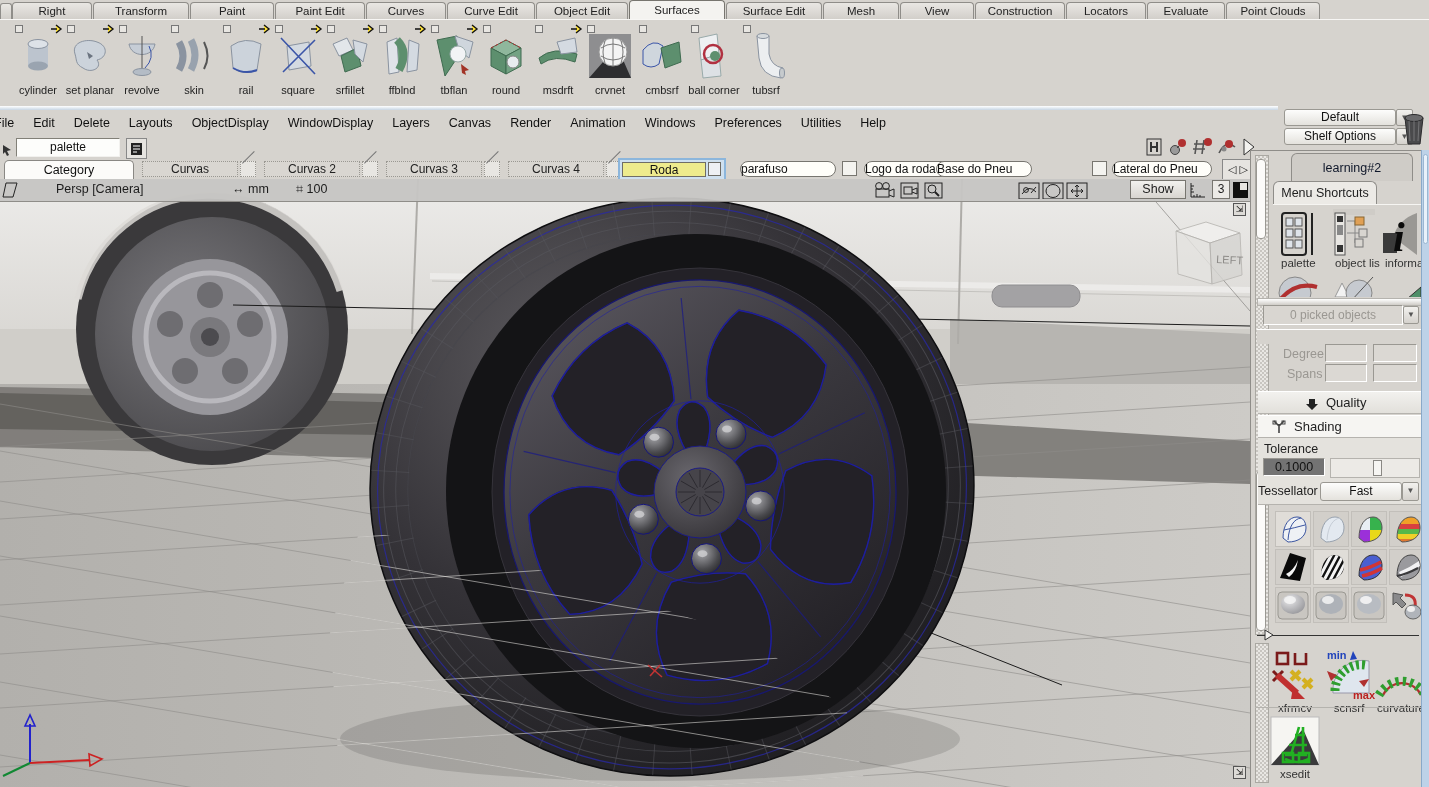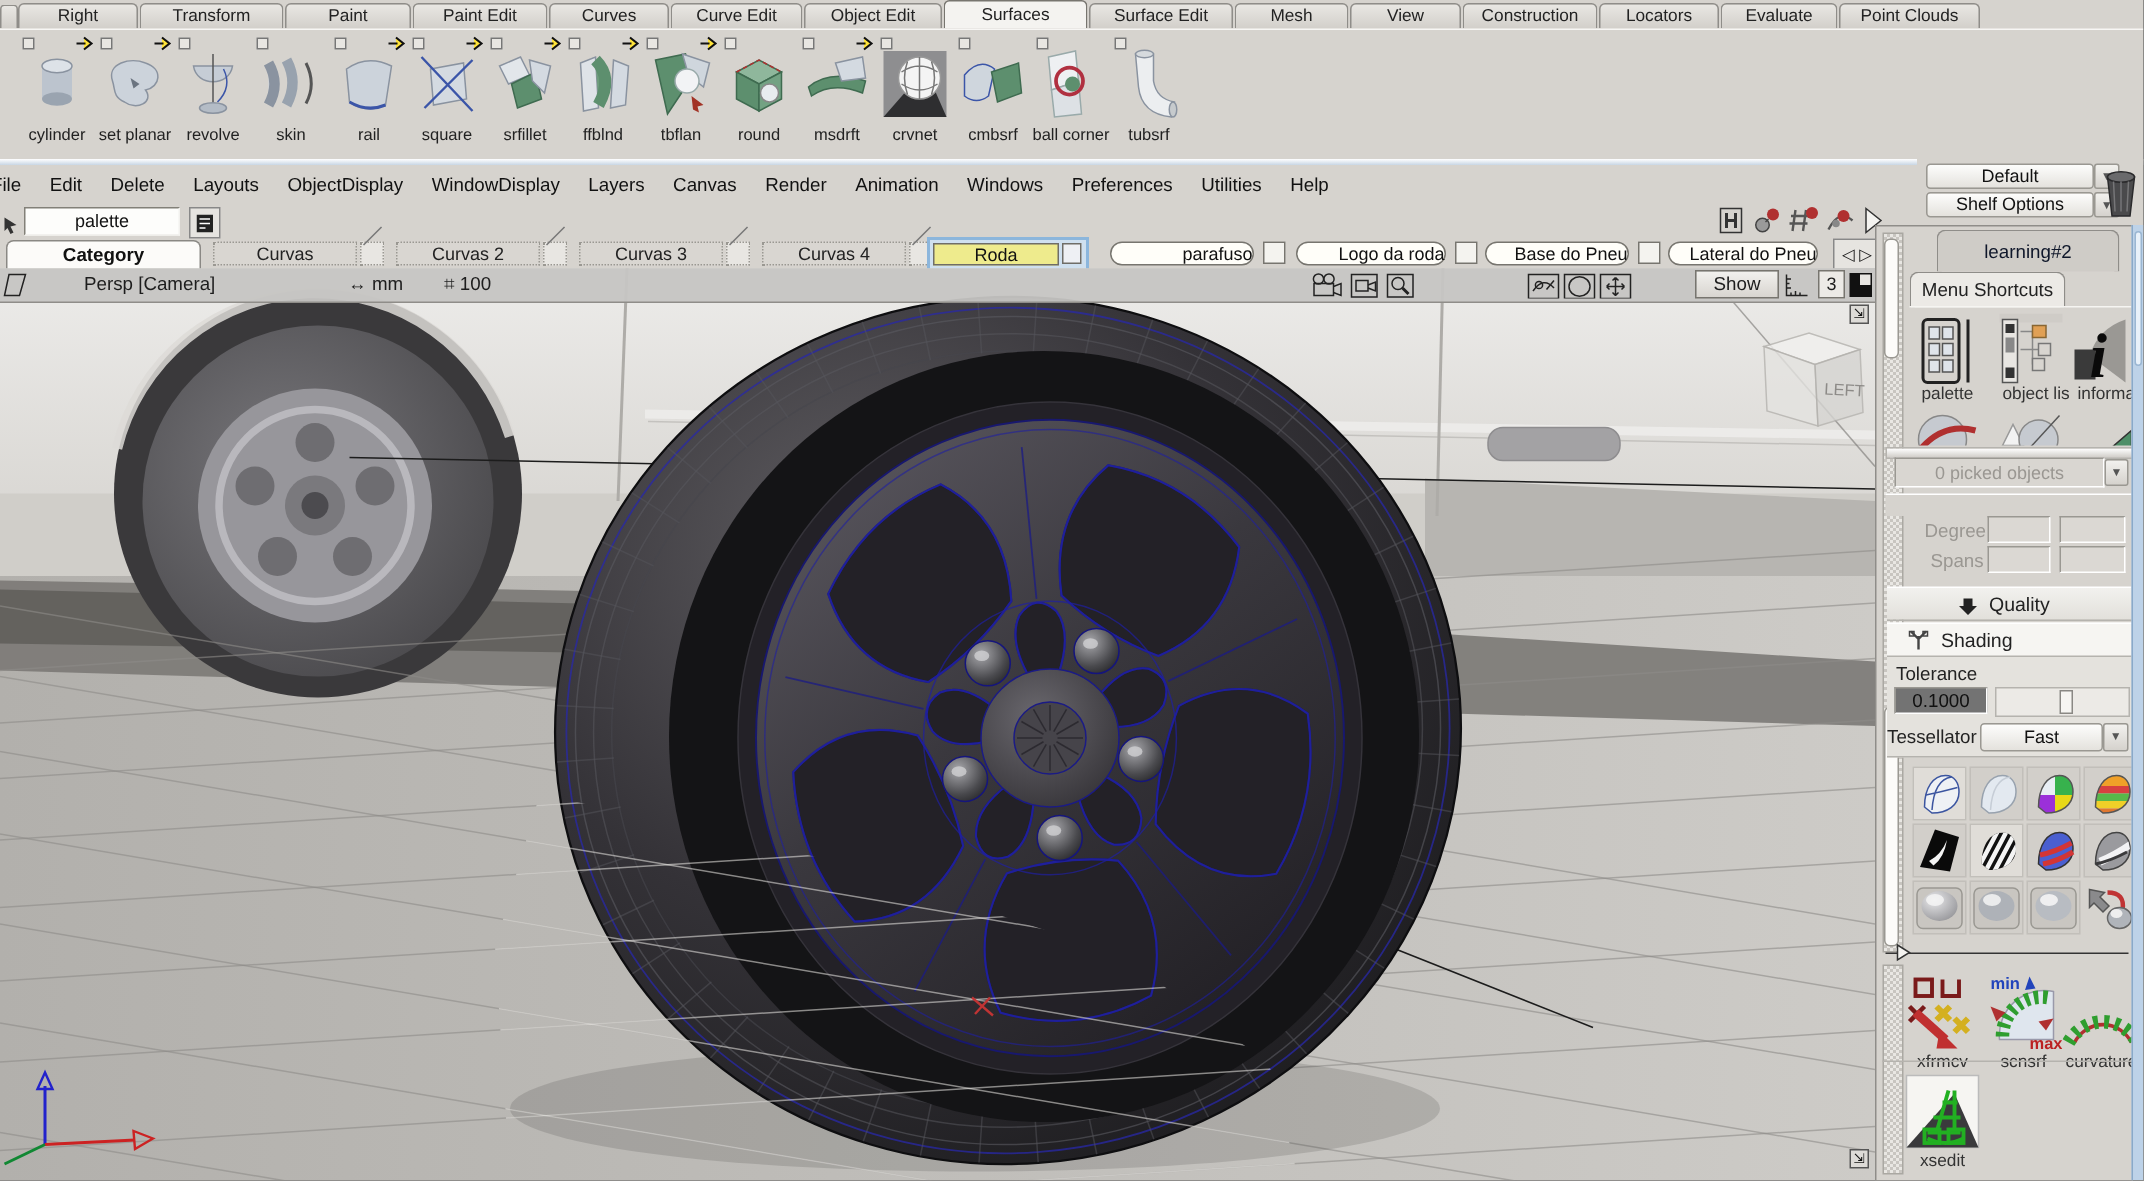--- a/index.html
+++ b/index.html
@@ -36,7 +36,7 @@
   .picon{position:absolute;top:1px;width:20px;height:20px;}
   #layerrow{left:0;top:160px;width:1278px;height:19px;background:#d6d3ce;}
   #categorybtn{left:4px;top:0px;width:128px;height:19px;background:#fcfbf9;border:1px solid #8a8884;border-bottom:none;
-               border-radius:5px 5px 0 0;text-align:center;font-size:12.5px;line-height:18px;font-weight:bold;}
+               border-radius:5px 5px 0 0;text-align:center;font-size:12.5px;line-height:18px;}
   .ltab{position:absolute;top:1px;height:16px;border:1px dotted #9a9892;background:#d9d6d1;
         text-align:center;font-size:12px;line-height:15px;color:#222;box-sizing:border-box;}
   .ldiag{position:absolute;top:1px;width:16px;height:16px;background:#e8e6e2;border:1px dotted #9a9892;box-sizing:border-box;}

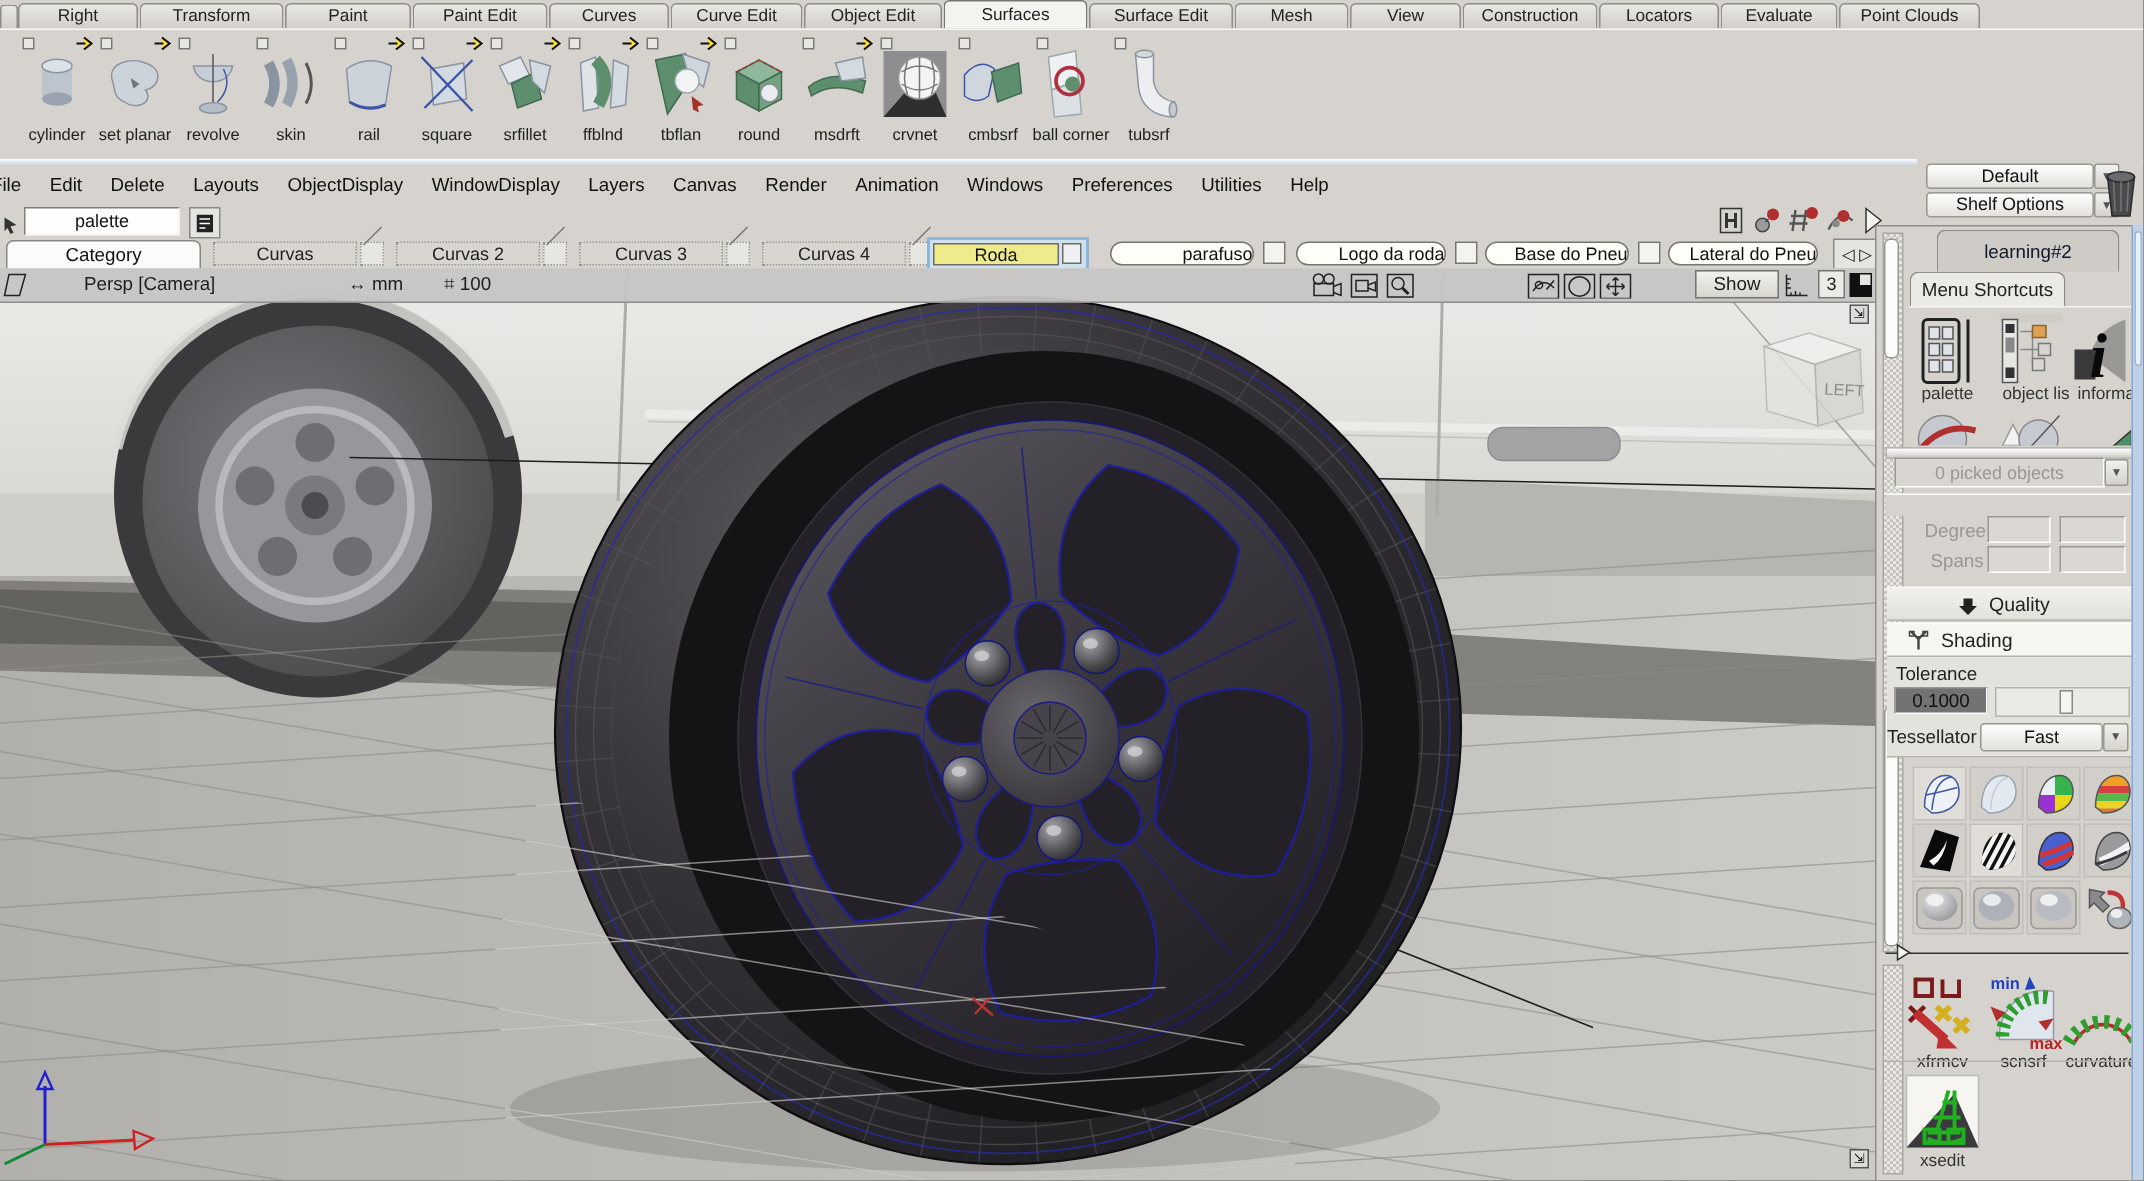--- a/index.html
+++ b/index.html
@@ -42,7 +42,7 @@
   .ldiag{position:absolute;top:1px;width:16px;height:16px;background:#e8e6e2;border:1px dotted #9a9892;box-sizing:border-box;}
   .ldiag:after{content:"";position:absolute;left:1px;top:1px;width:17px;height:1px;background:#777;transform:rotate(-45deg);transform-origin:0 0;}
   .lpill{position:absolute;top:1px;height:16px;background:#fffef9;border:1px solid #77756f;border-radius:8px;
-         text-align:right;font-size:12px;line-height:14px;color:#111;box-sizing:border-box;}
+         text-align:left;font-size:12px;line-height:14px;color:#111;box-sizing:border-box;}
   .lbox{position:absolute;top:1px;width:15px;height:15px;background:#f4f3ef;border:1px solid #77756f;box-sizing:border-box;}
   #rodasel{position:absolute;left:618px;top:-2px;width:104px;height:22px;border:2px solid #8cb6dc;background:#cfe0ef;}
   #rodapill{position:absolute;left:2px;top:2px;width:84px;height:15px;background:#eeeb8d;border:1px solid #6f6d67;

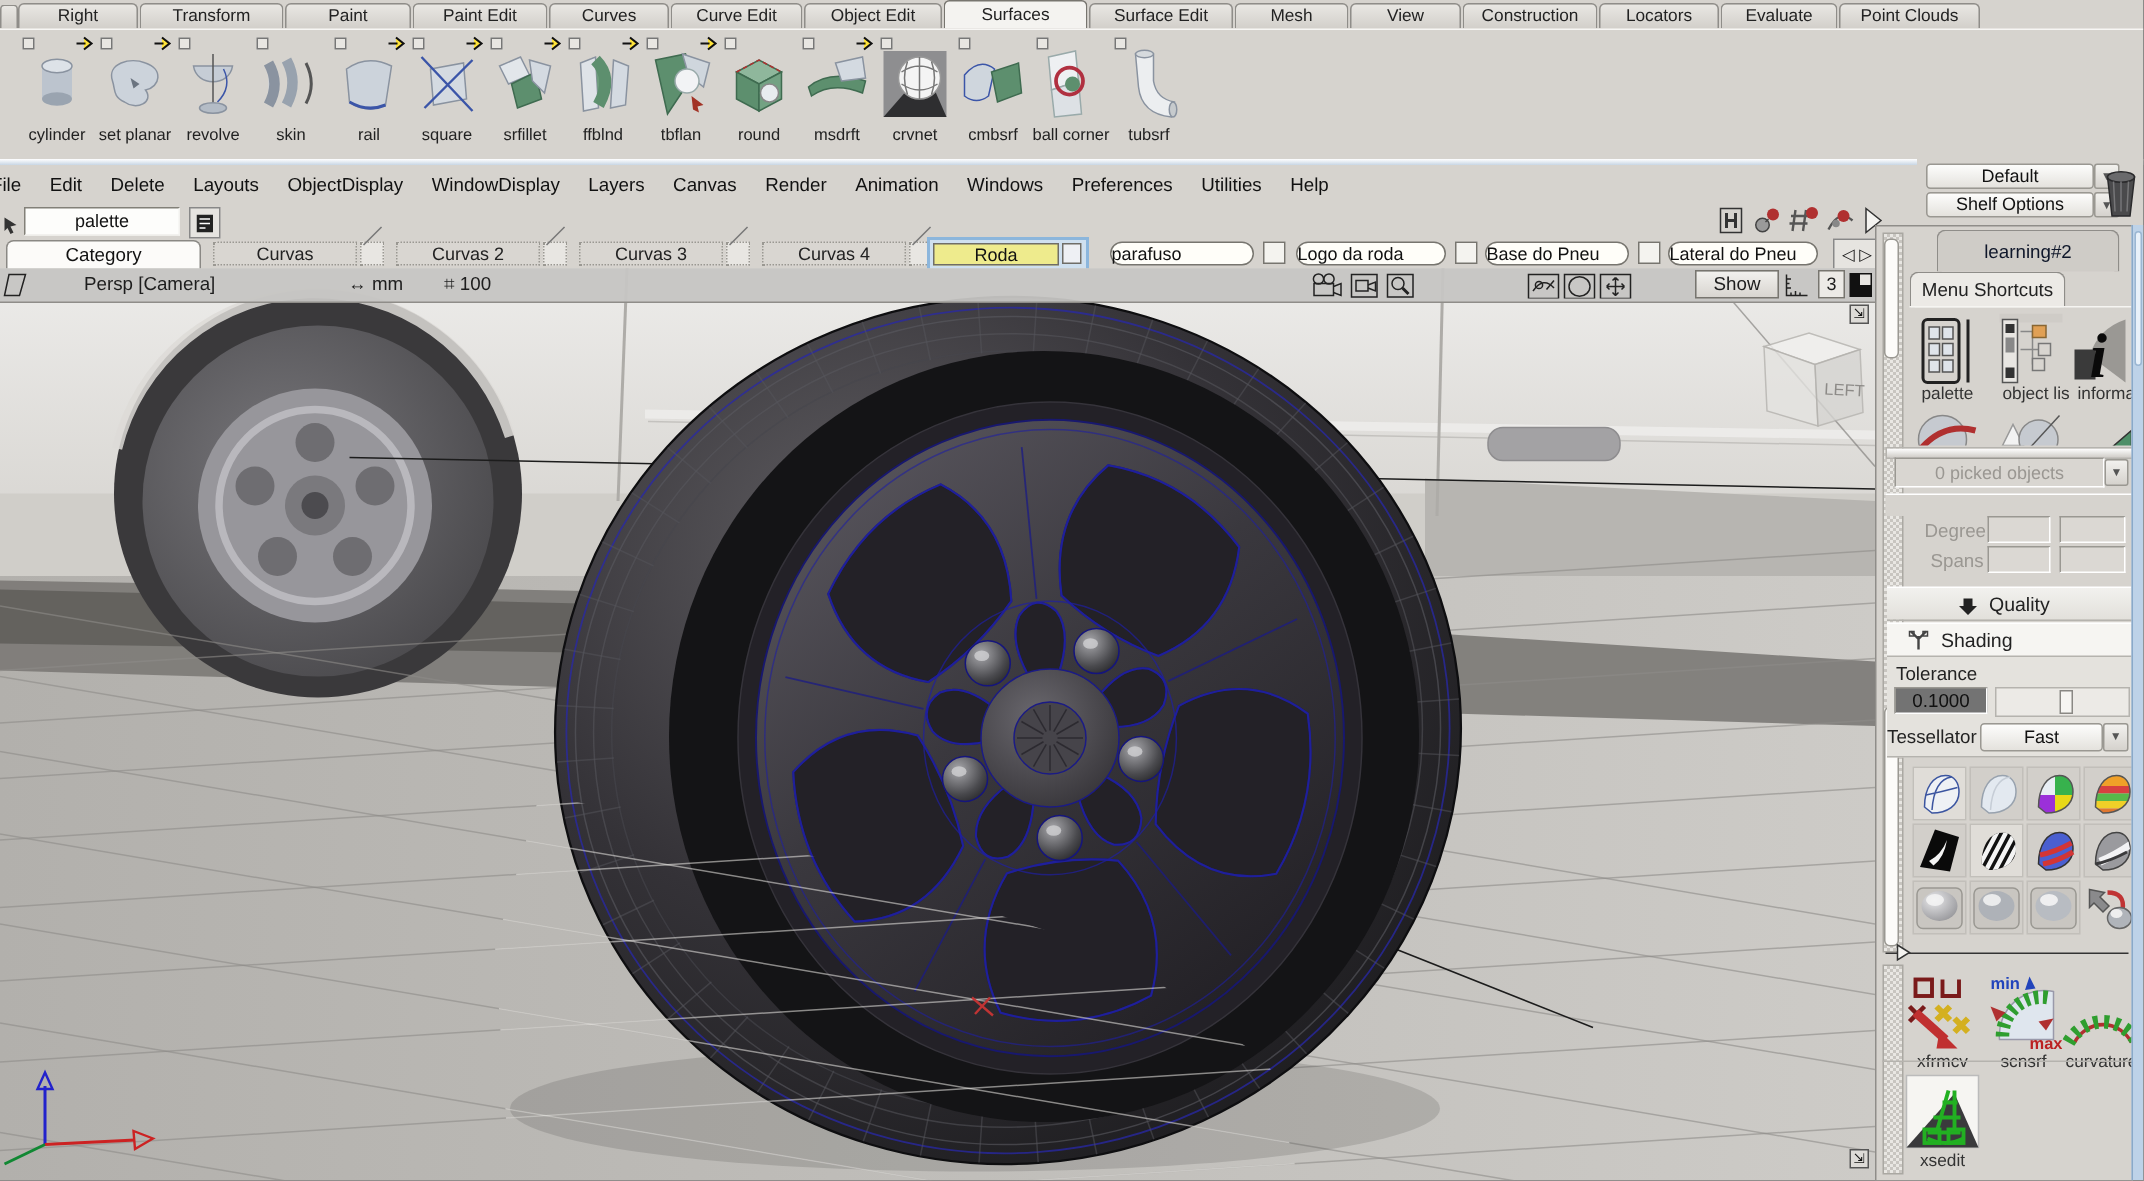--- a/index.html
+++ b/index.html
@@ -386,7 +386,7 @@
     <div class="lbox" style="left:842px"></div>
     <div class="lpill" style="left:864px;width:100px">Logo da roda</div>
     <div class="lbox" style="left:970px"></div>
-    <div class="lpill" style="left:990px;width:96px">Base do Pneu</div>
+    <div class="lpill" style="left:936px;width:96px">Base do Pneu</div>
     <div class="lbox" style="left:1092px"></div>
     <div class="lpill" style="left:1112px;width:100px">Lateral do Pneu</div>
 

